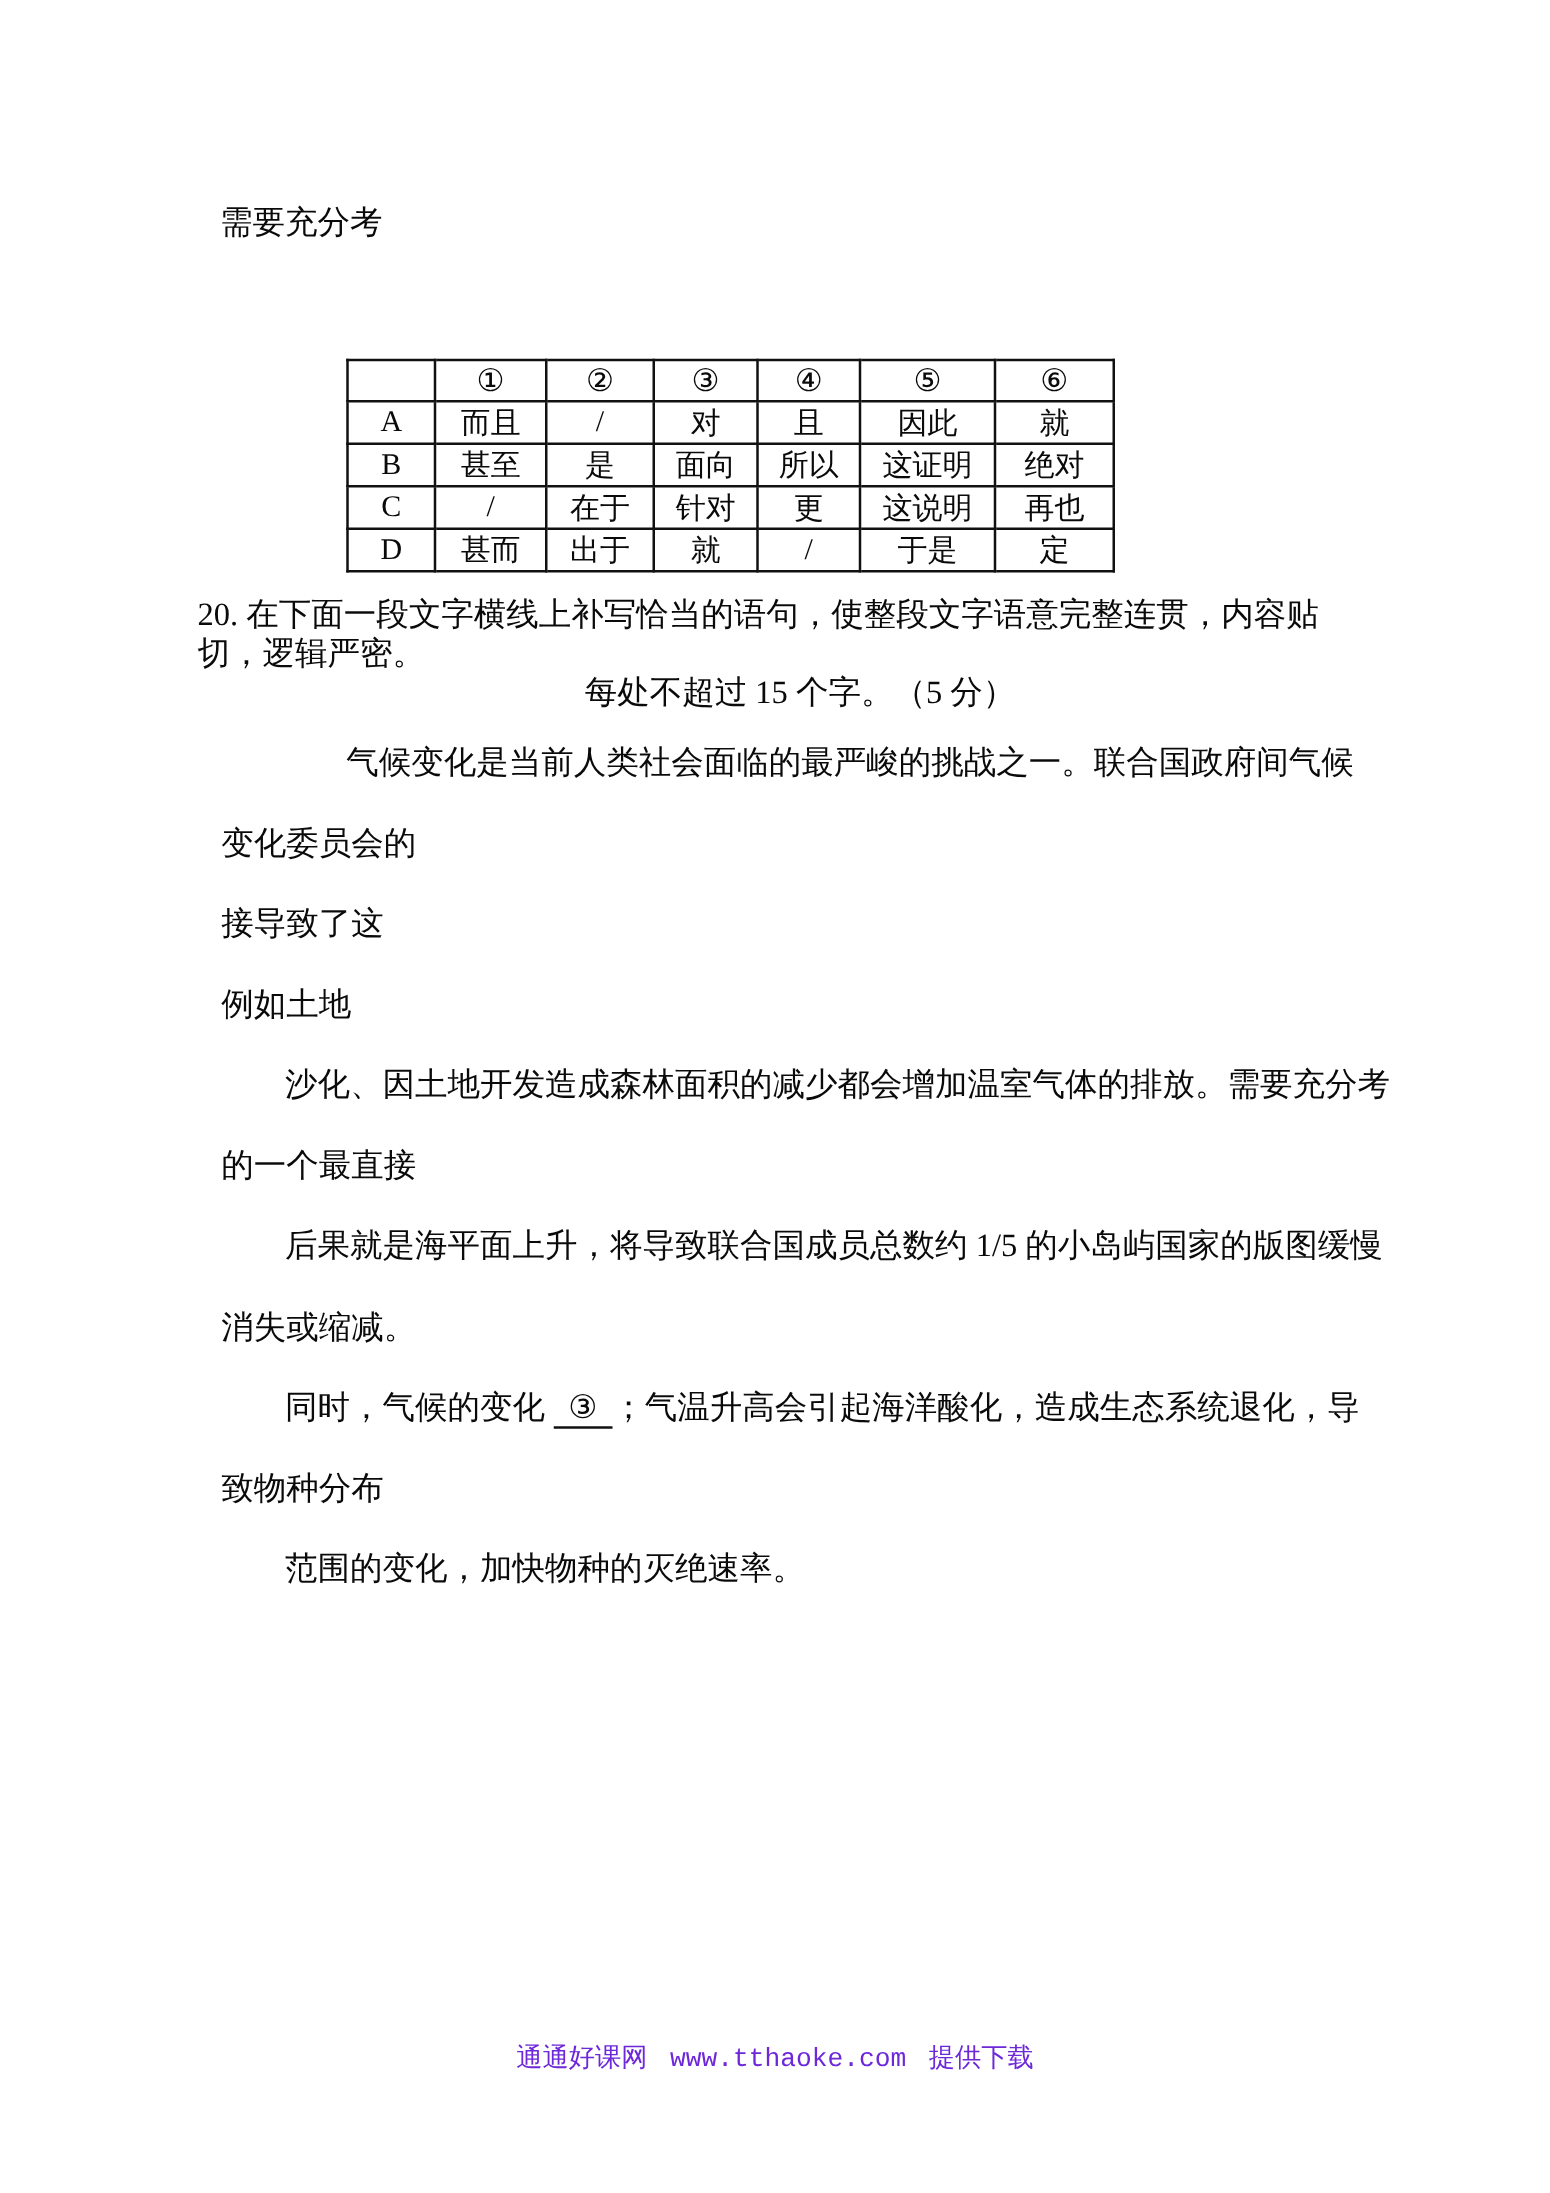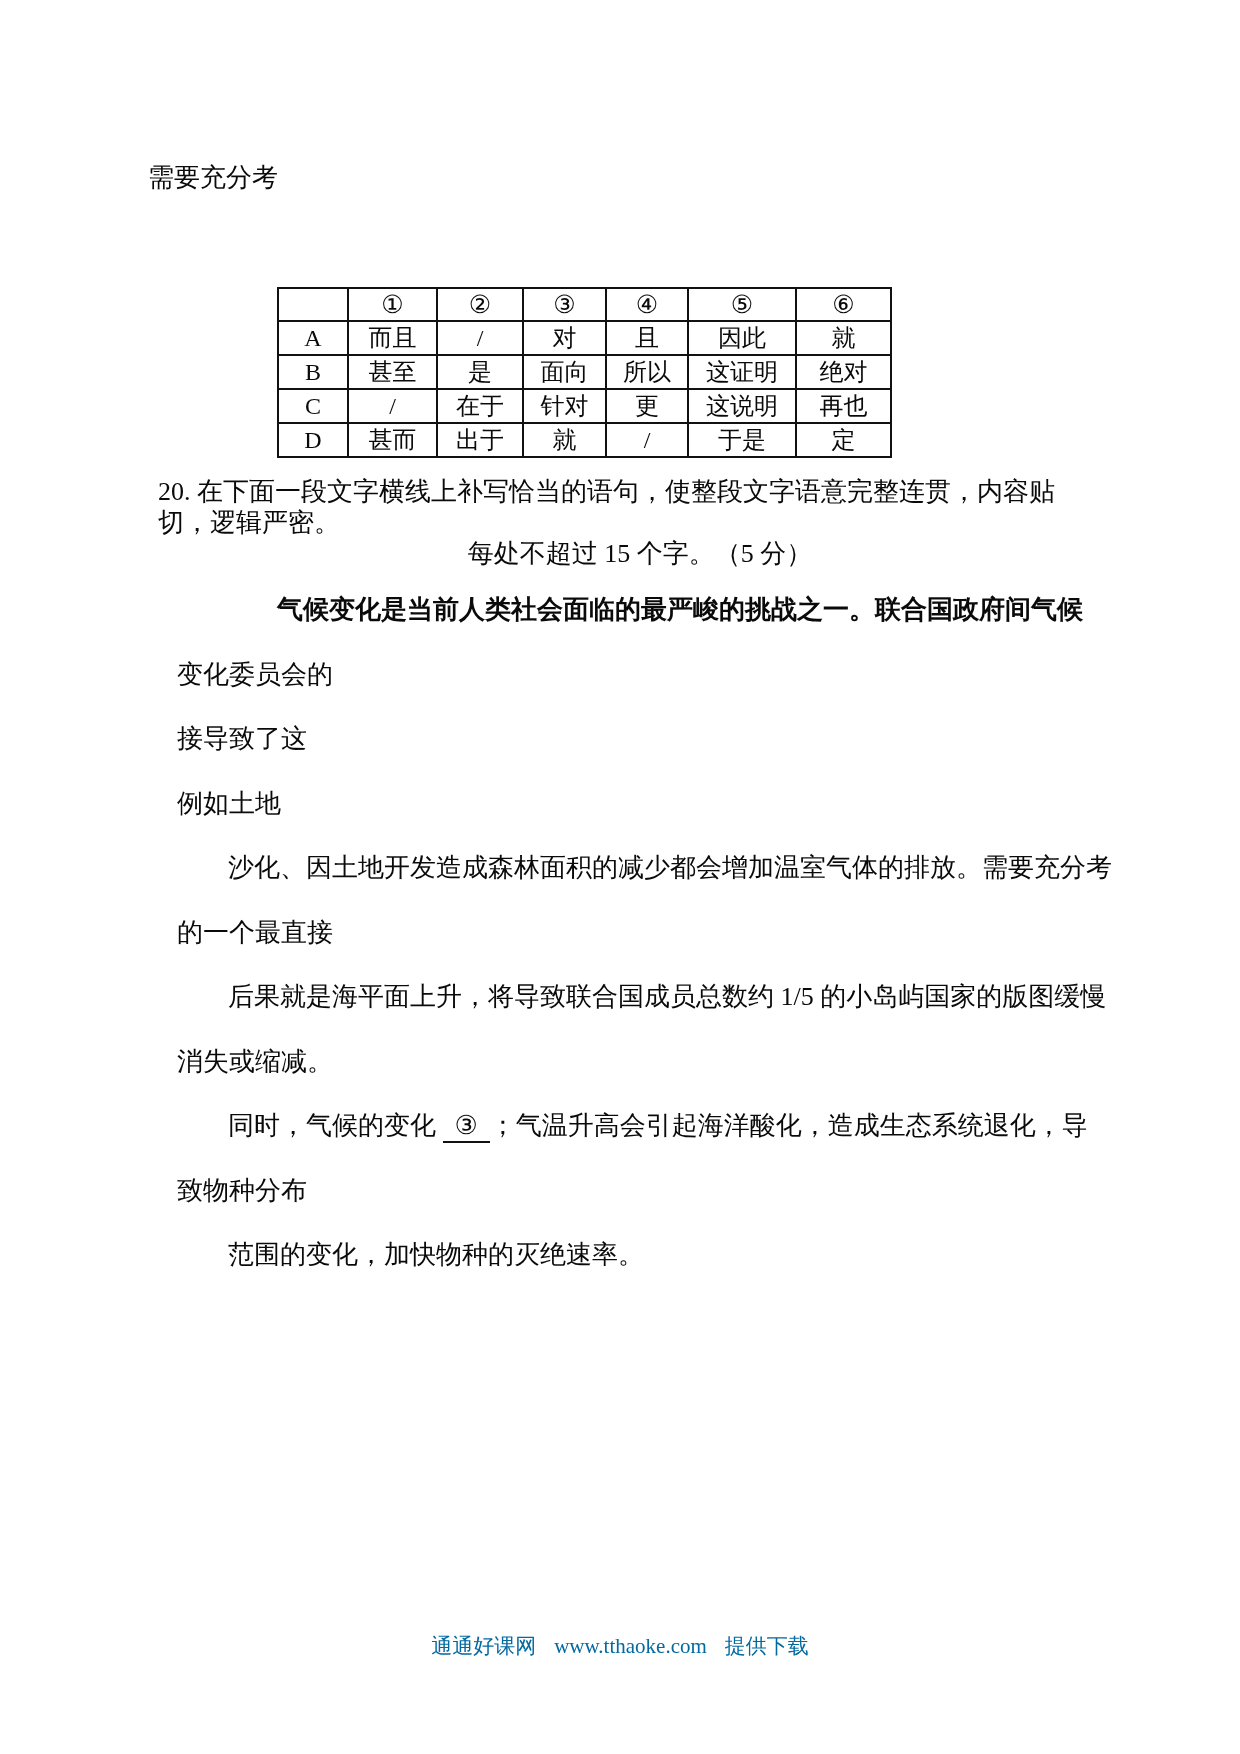--- a/index.html
+++ b/index.html
@@ -6,7 +6,7 @@
   body{background:#ffffff;font-family:"Liberation Serif","DejaVu Serif",serif;color:#0a0a0a;}
   .page{position:relative;width:1240px;height:1754px;background:#ffffff;overflow:hidden;}
 
-  #frag-top{position:absolute;left:148px;top:162px;font-size:26px;line-height:1.2;white-space:nowrap;}
+  #frag-top{position:absolute;left:176px;top:162px;font-size:26px;line-height:1.2;white-space:nowrap;}
   #intro{position:absolute;left:225px;top:228px;font-size:26px;line-height:1.2;white-space:nowrap;}
 
   #option-table{position:absolute;left:277px;top:287px;border-collapse:collapse;table-layout:fixed;font-size:24px;}

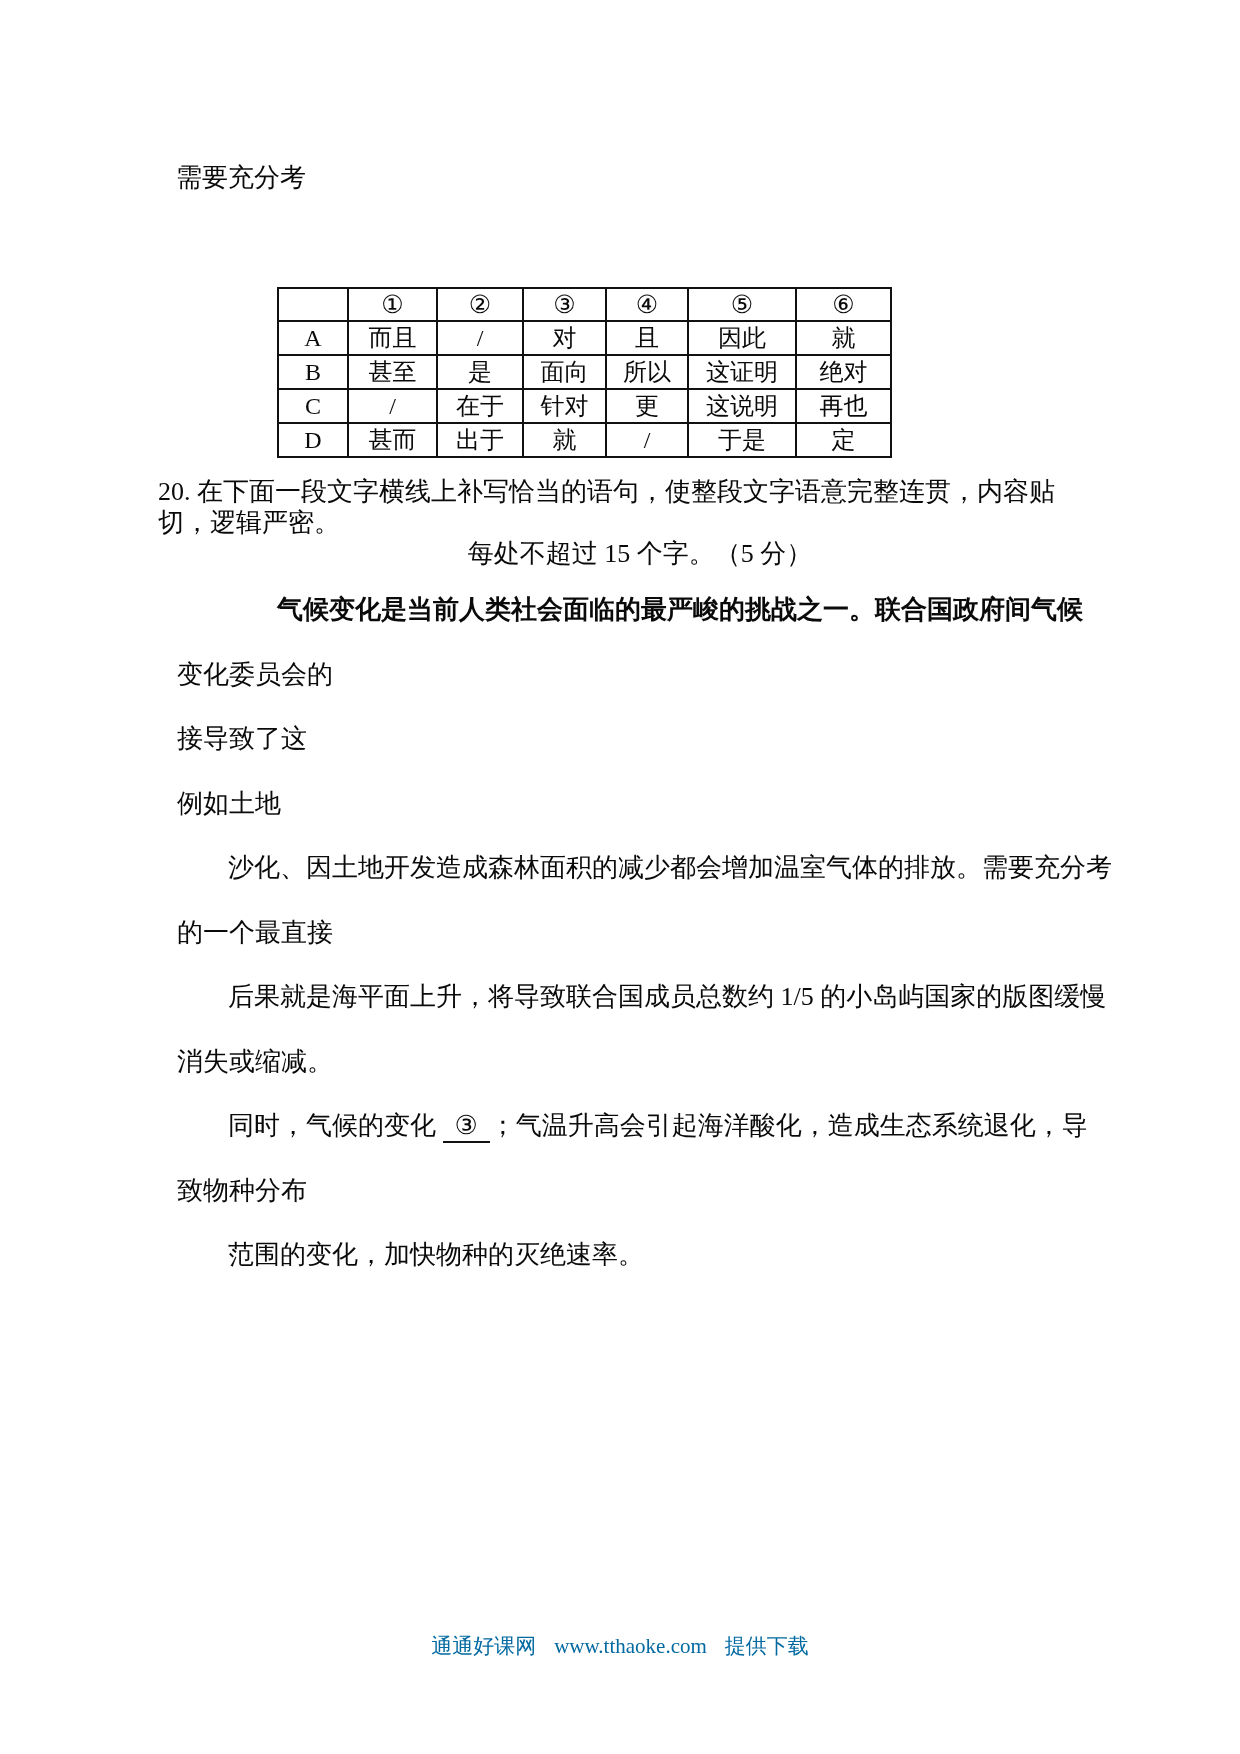--- a/index.html
+++ b/index.html
@@ -19,7 +19,7 @@
 
   #passage{position:absolute;left:177px;top:578px;font-size:26px;line-height:64.5px;white-space:nowrap;}
   .ind51{padding-left:51px;}
-  .ind100{padding-left:100px;font-weight:bold;}
+  .ind100{padding-left:100px;}
   .blank{display:inline-block;border-bottom:2px solid #111;padding:0 12px;line-height:1.1;}
 
   #footer{position:absolute;left:0;top:1632px;width:1240px;text-align:center;

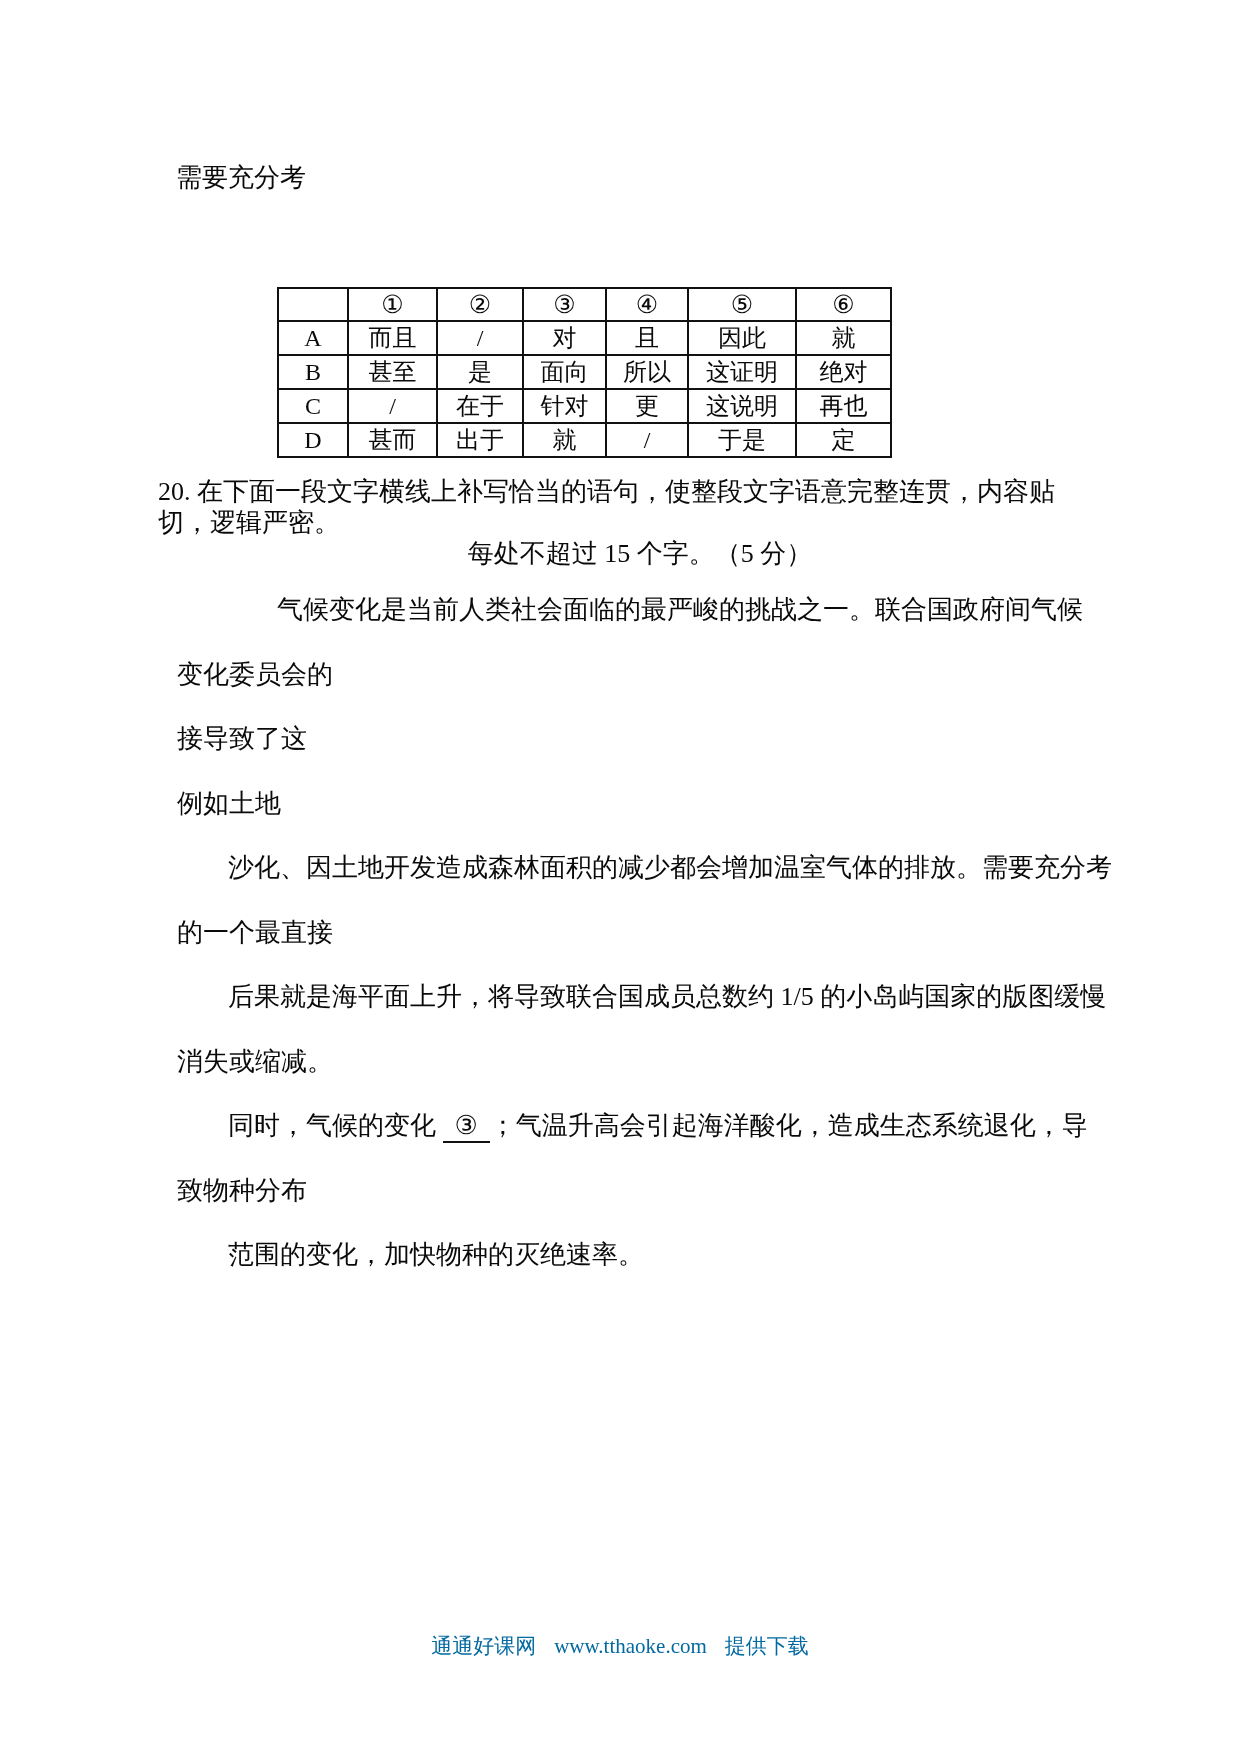--- a/index.html
+++ b/index.html
@@ -23,7 +23,7 @@
   .blank{display:inline-block;border-bottom:2px solid #111;padding:0 12px;line-height:1.1;}
 
   #footer{position:absolute;left:0;top:1632px;width:1240px;text-align:center;
-          font-family:Liberation Serif, serif;font-size:21px;color:#0369a1;}
+          font-family:Liberation Mono, monospace;font-size:21px;color:#6d28d9;}
   #footer span{margin:0 9px;}
 </style>
 </head>

